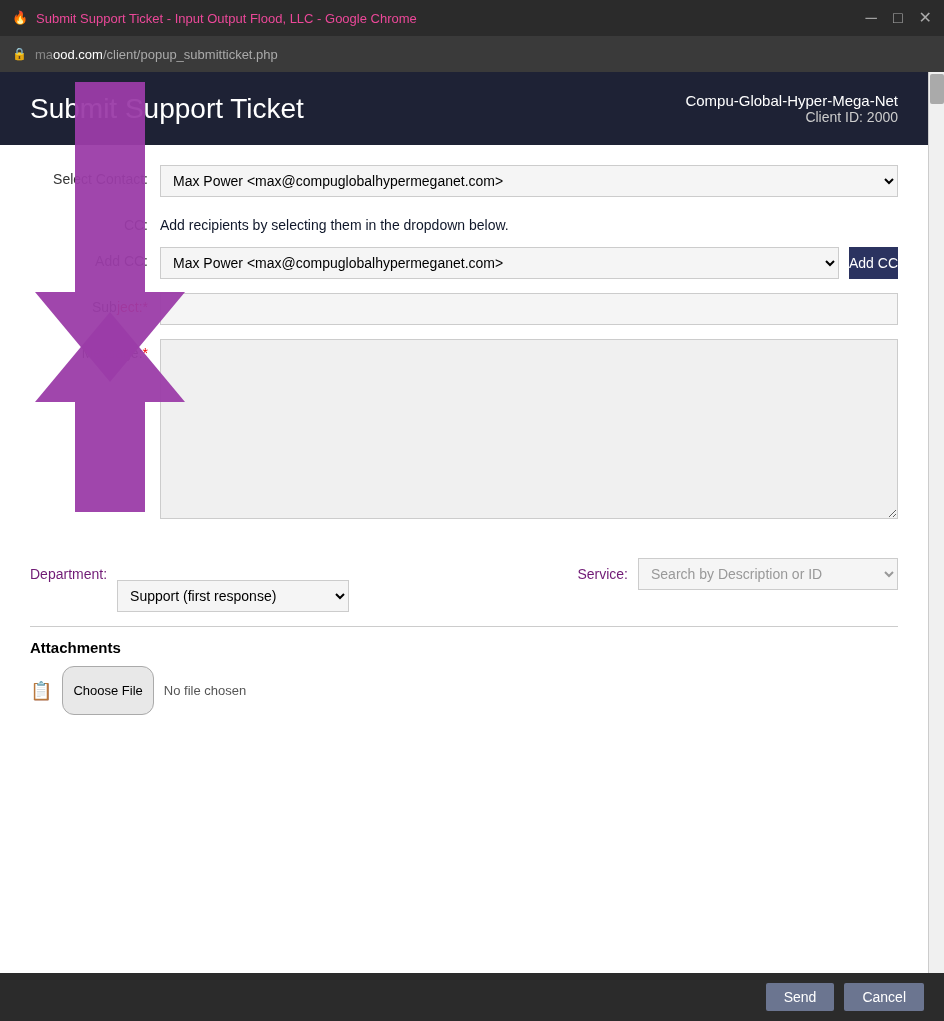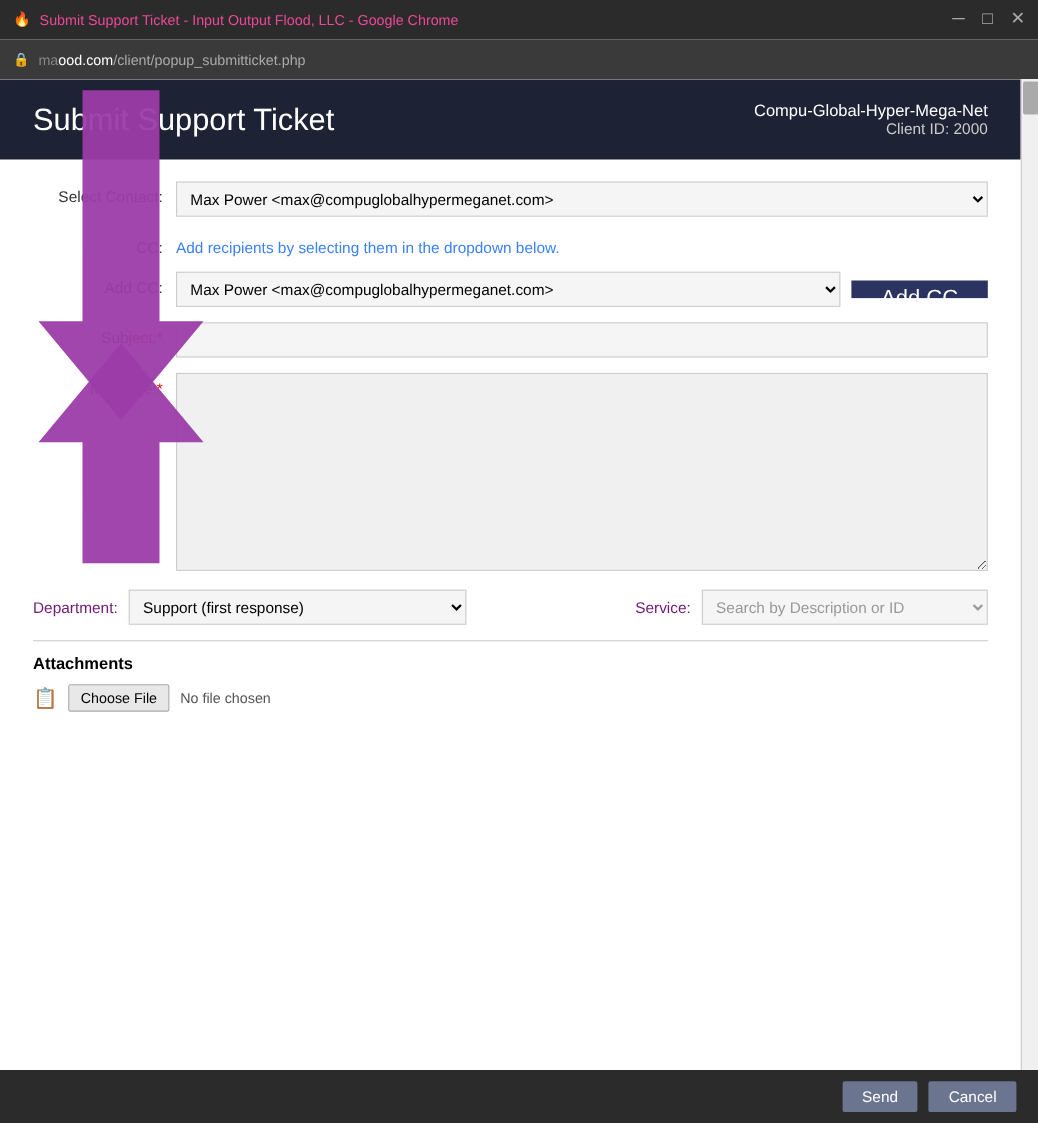--- a/index.html
+++ b/index.html
@@ -173,7 +173,7 @@
     .cc-text {
       padding-top: 6px;
       font-size: 14px;
-      color: #3b82f6;
+      color: #0f172a;
     }
     .add-cc-row {
       display: flex;

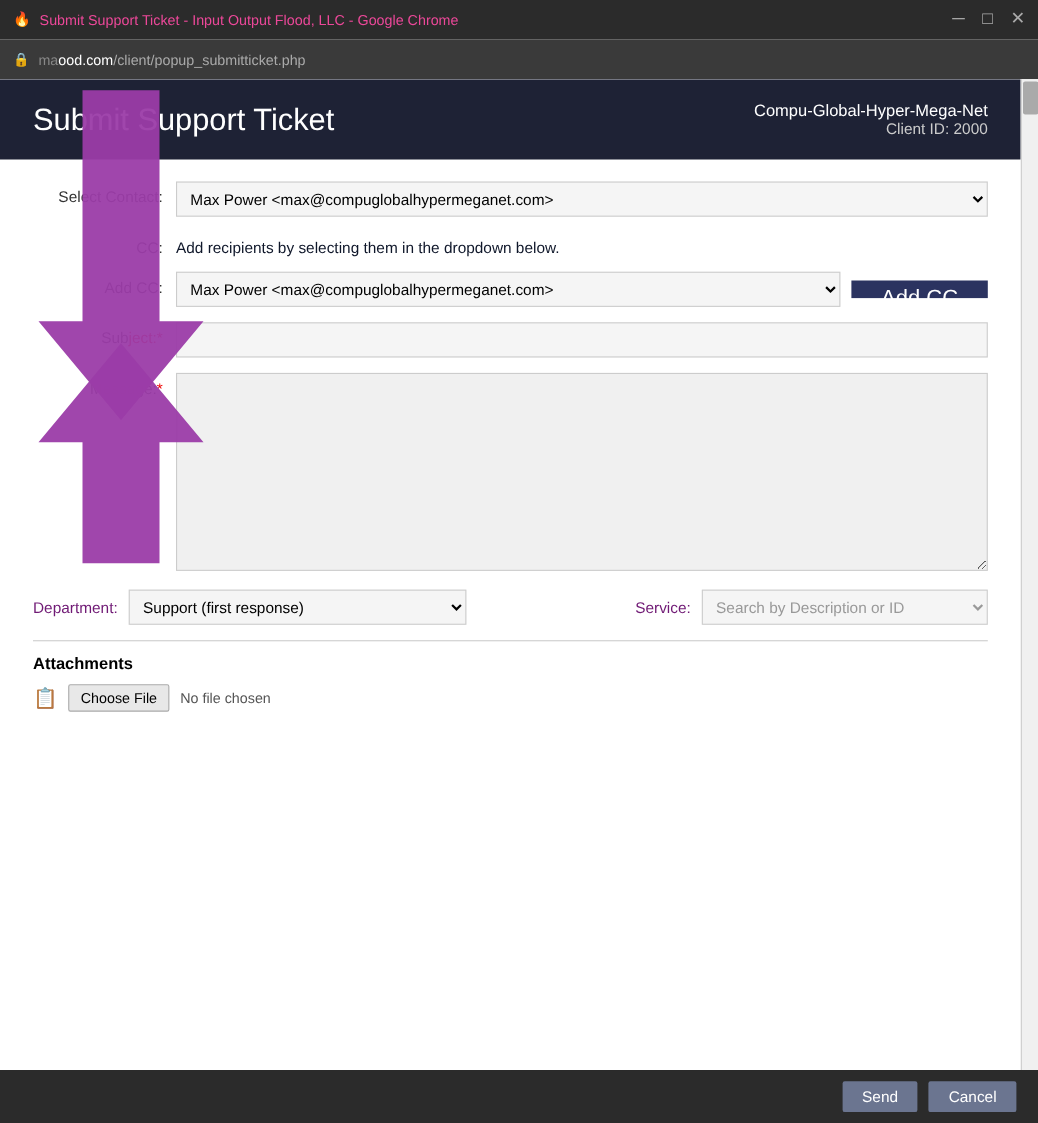--- a/index.html
+++ b/index.html
@@ -192,10 +192,10 @@
       background: #2b3360;
       color: #fff;
       border: none;
-      padding: 5px 27px;
-      font-size: 20px;
+      padding: 5px 0;
+      font-size: 14px;
       cursor: pointer;
-      height: 16px;
+      height: 32px;
       white-space: nowrap;
     }
 

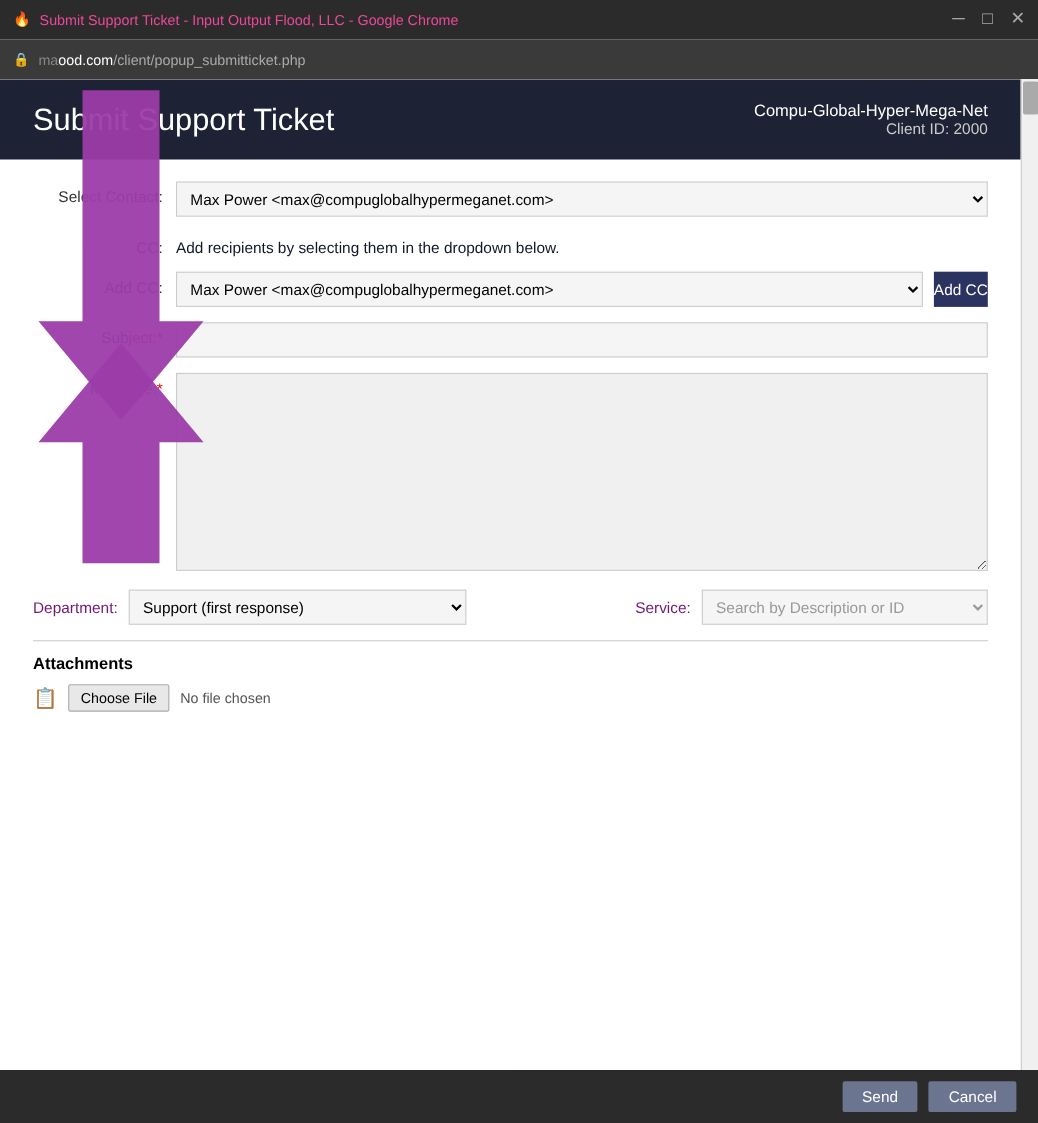--- a/index.html
+++ b/index.html
@@ -222,7 +222,8 @@
       border: 1px solid #ccc;
       background: #f5f5f5;
       height: 32px;
-      width: 307px;
+      width: 232px;
+      margin-top: 44px;
     }
     .service-wrap {
       display: flex;

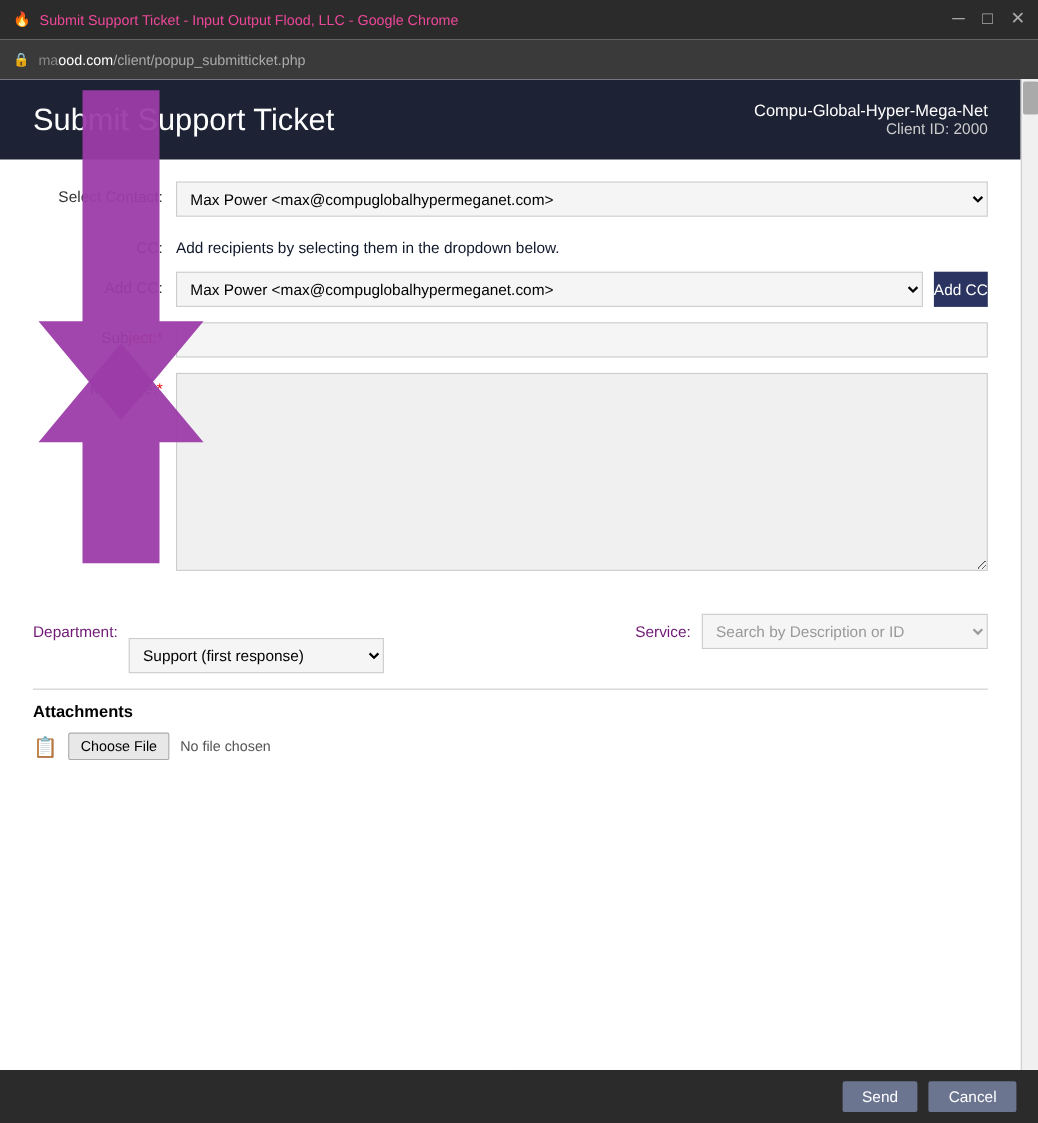--- a/index.html
+++ b/index.html
@@ -269,10 +269,10 @@
     .file-choose-btn {
       background: #e8e8e8;
       border: 1px solid #aaa;
-      padding: 4px 10px;
+      padding: 16px 10px;
       font-size: 13px;
       cursor: pointer;
-      border-radius: 2px;
+      border-radius: 12px;
       text-align: center;
     }
     .file-chosen-text {

